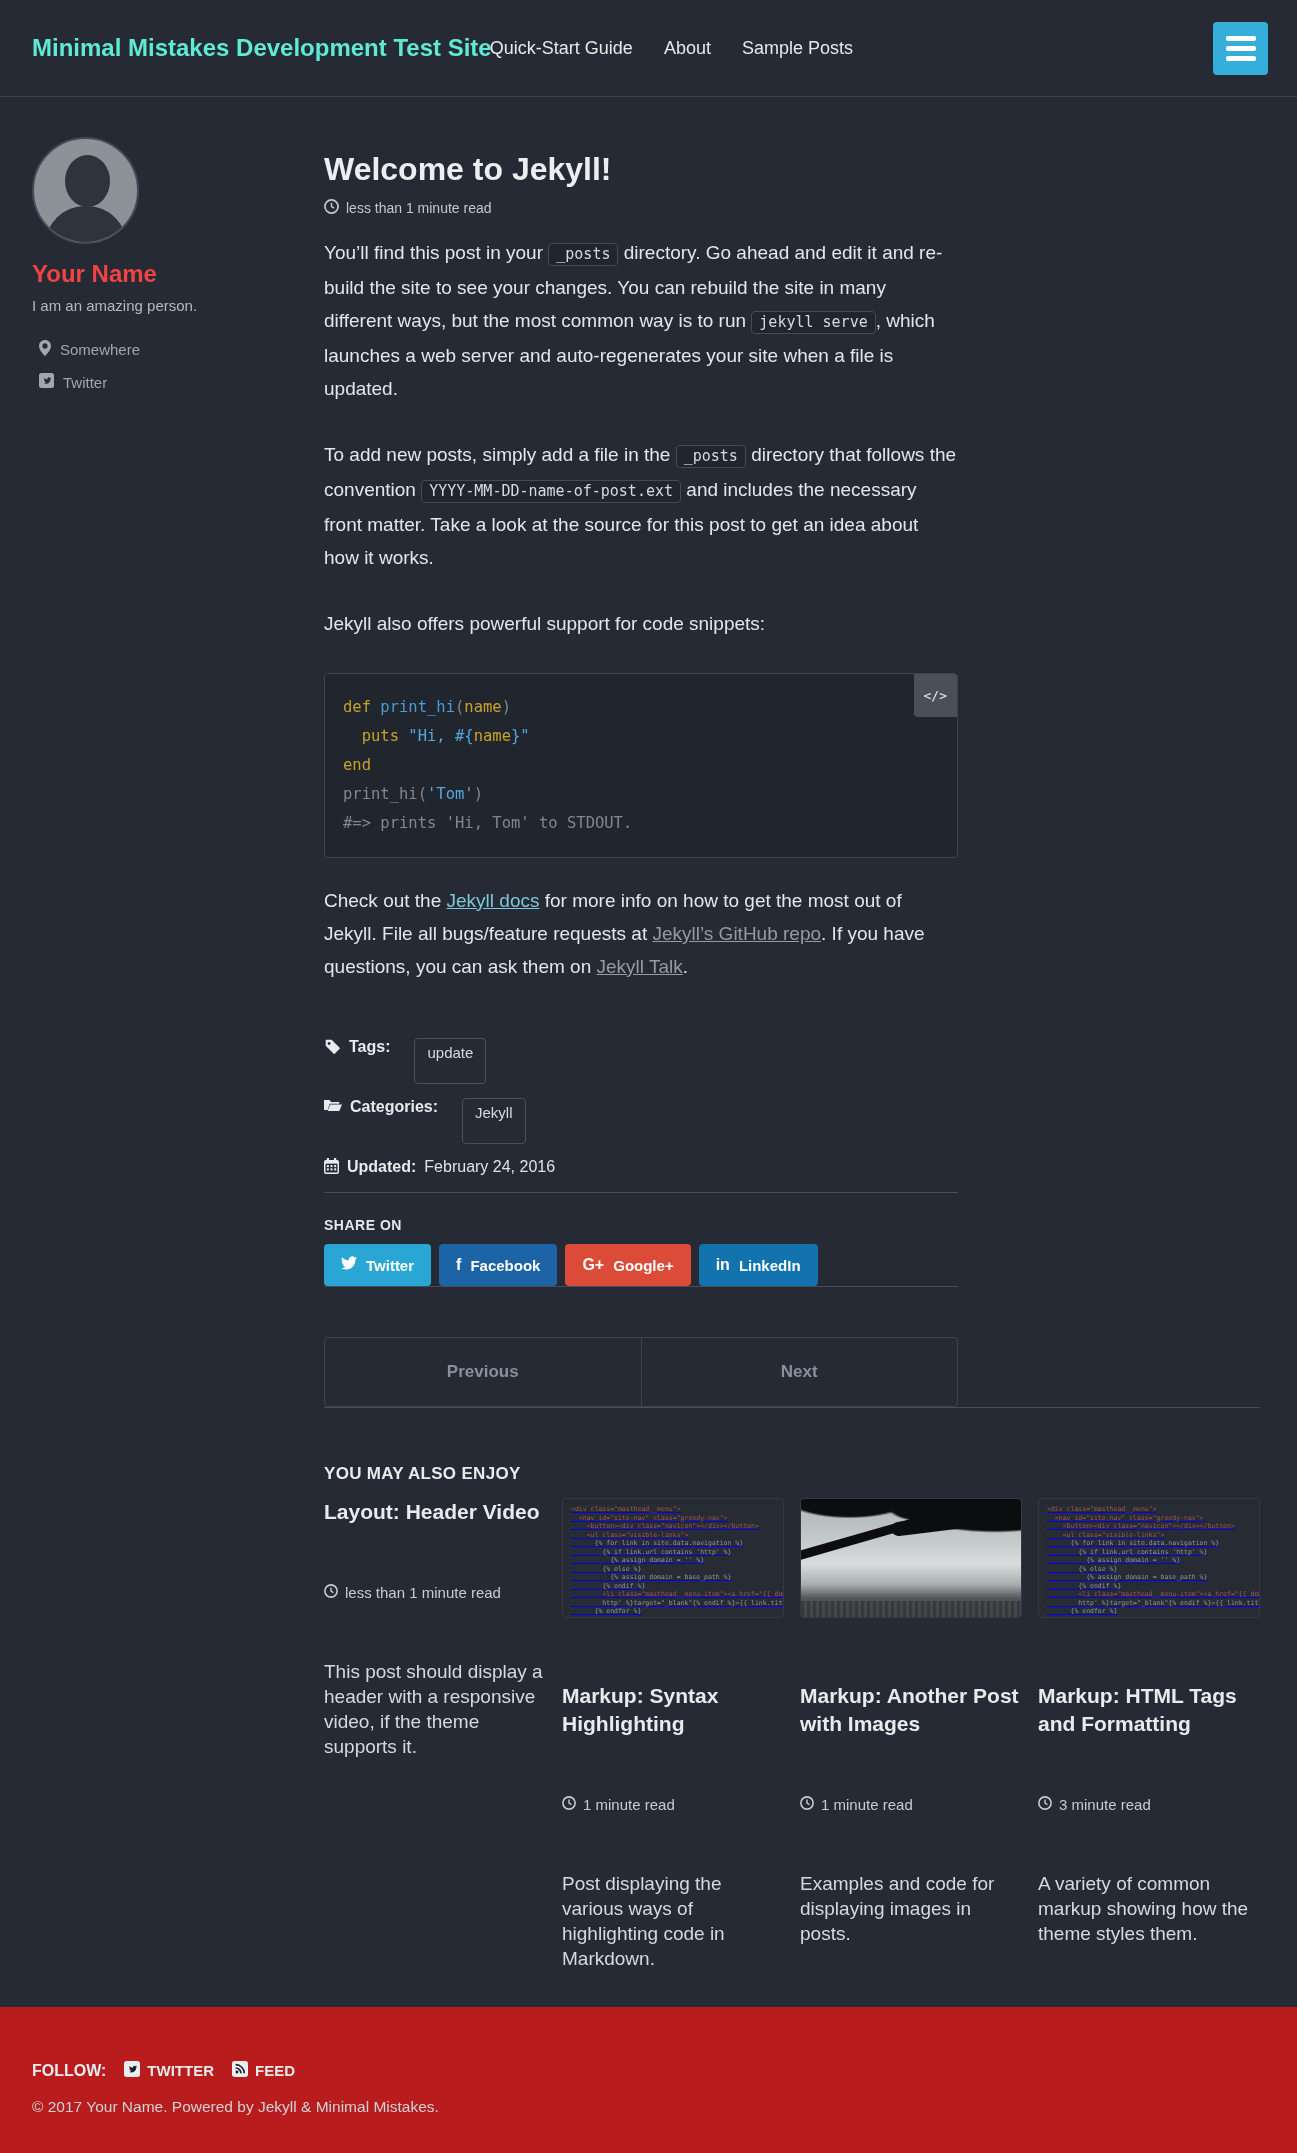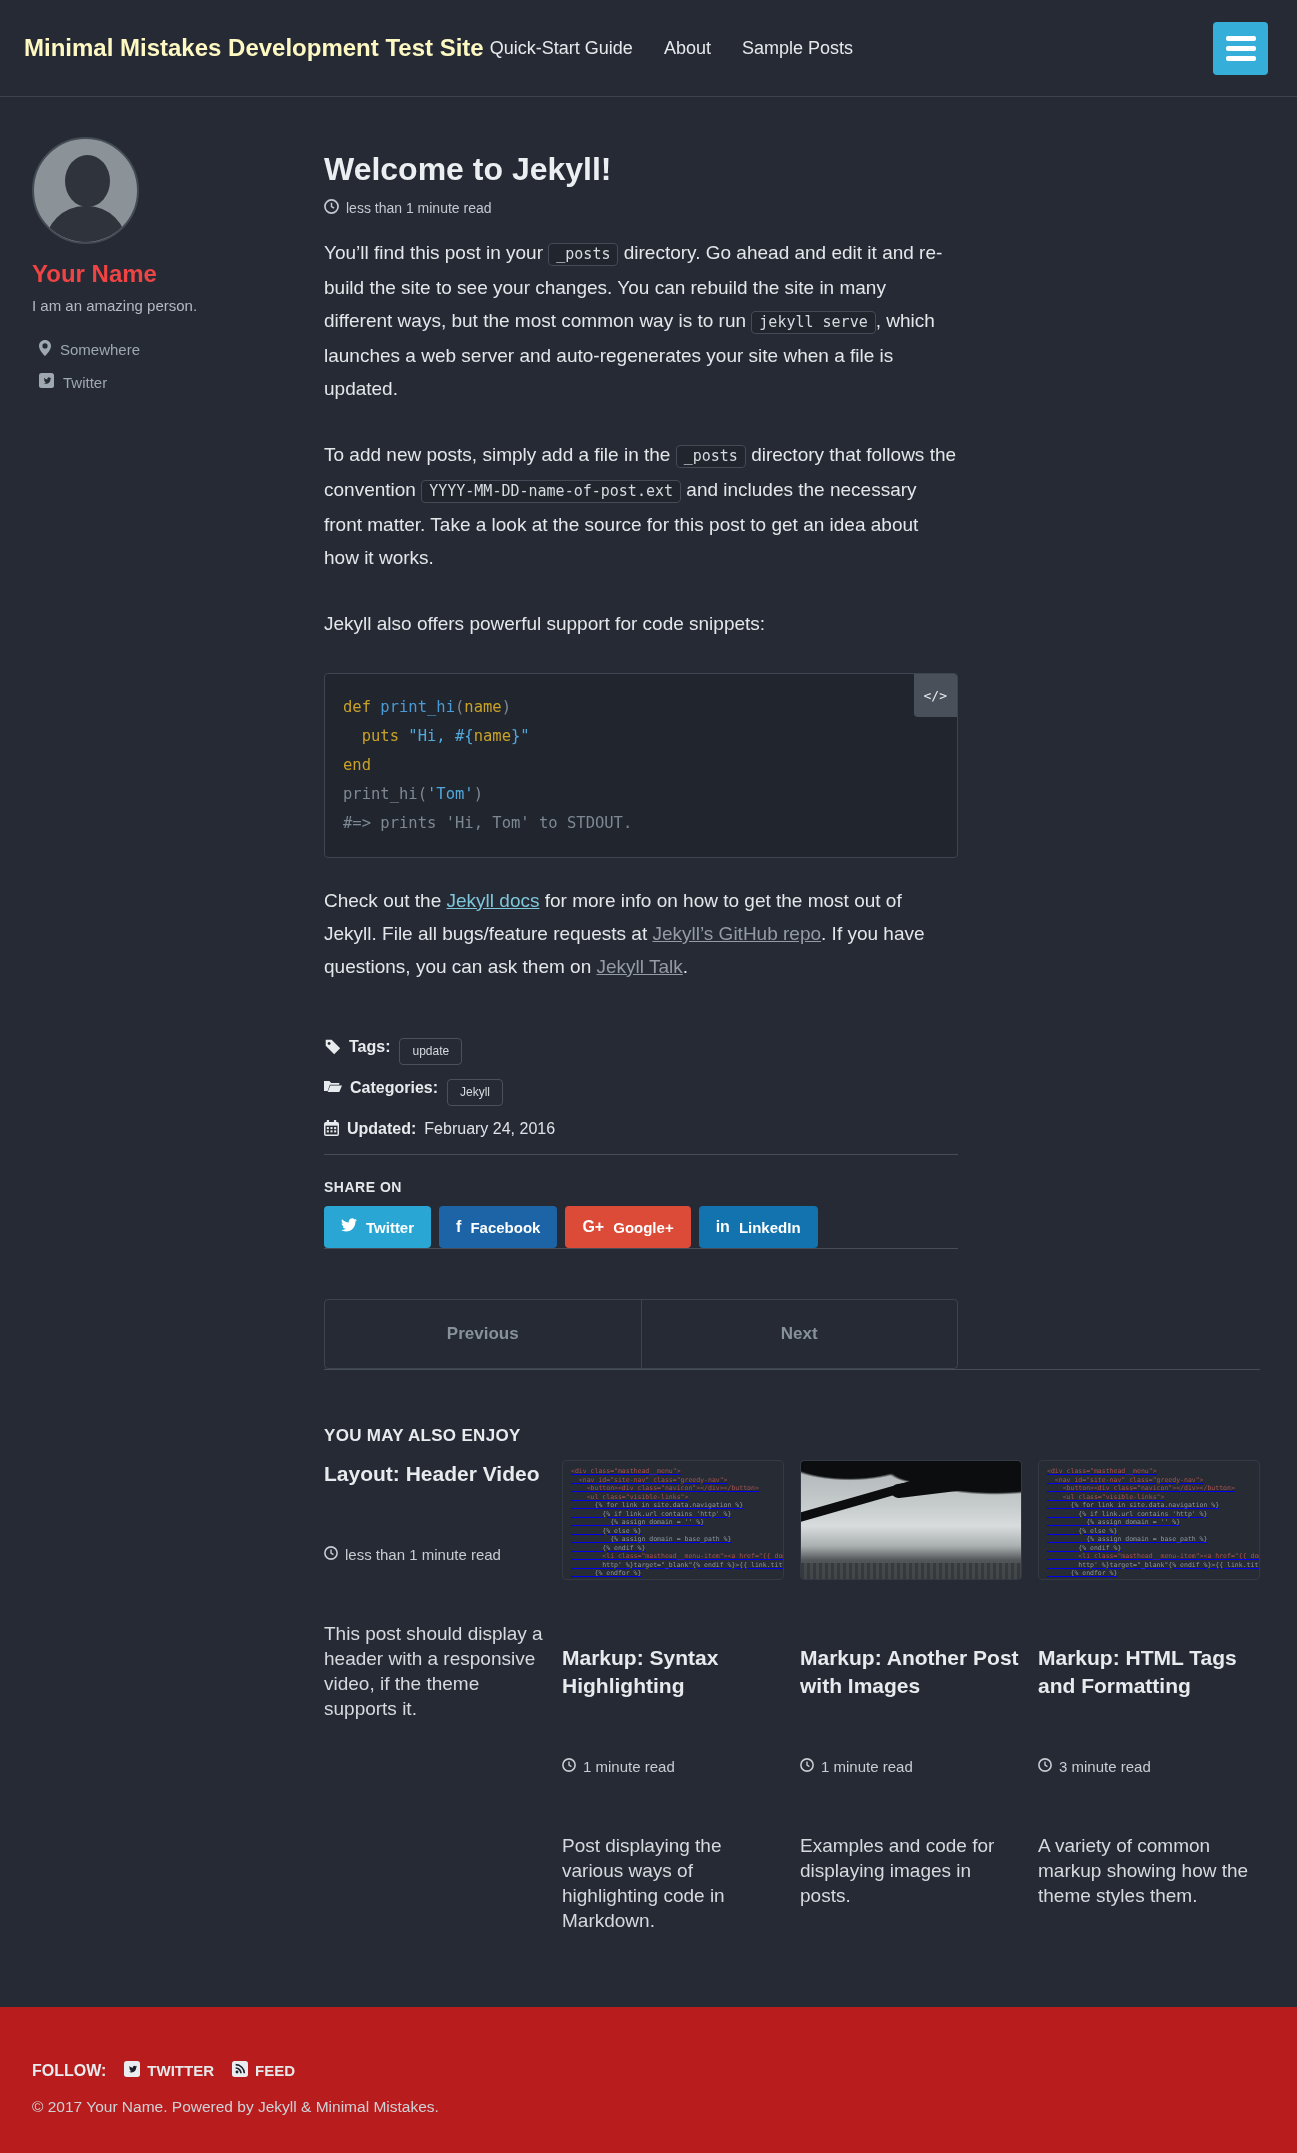--- a/index.html
+++ b/index.html
@@ -16,8 +16,8 @@
     border-bottom:1px solid #3c424c;
   }
   .site-title {
-    position:absolute; left:24px; top:50%; transform:translateY(-50%);
-    font-size:24px; font-weight:700; color:#fef9c3; text-decoration:none;
+    position:absolute; left:32px; top:50%; transform:translateY(-50%);
+    font-size:24px; font-weight:700; color:#5eead4; text-decoration:none;
   }
   .site-nav {
     position:absolute; right:444px; top:50%; transform:translateY(-50%);

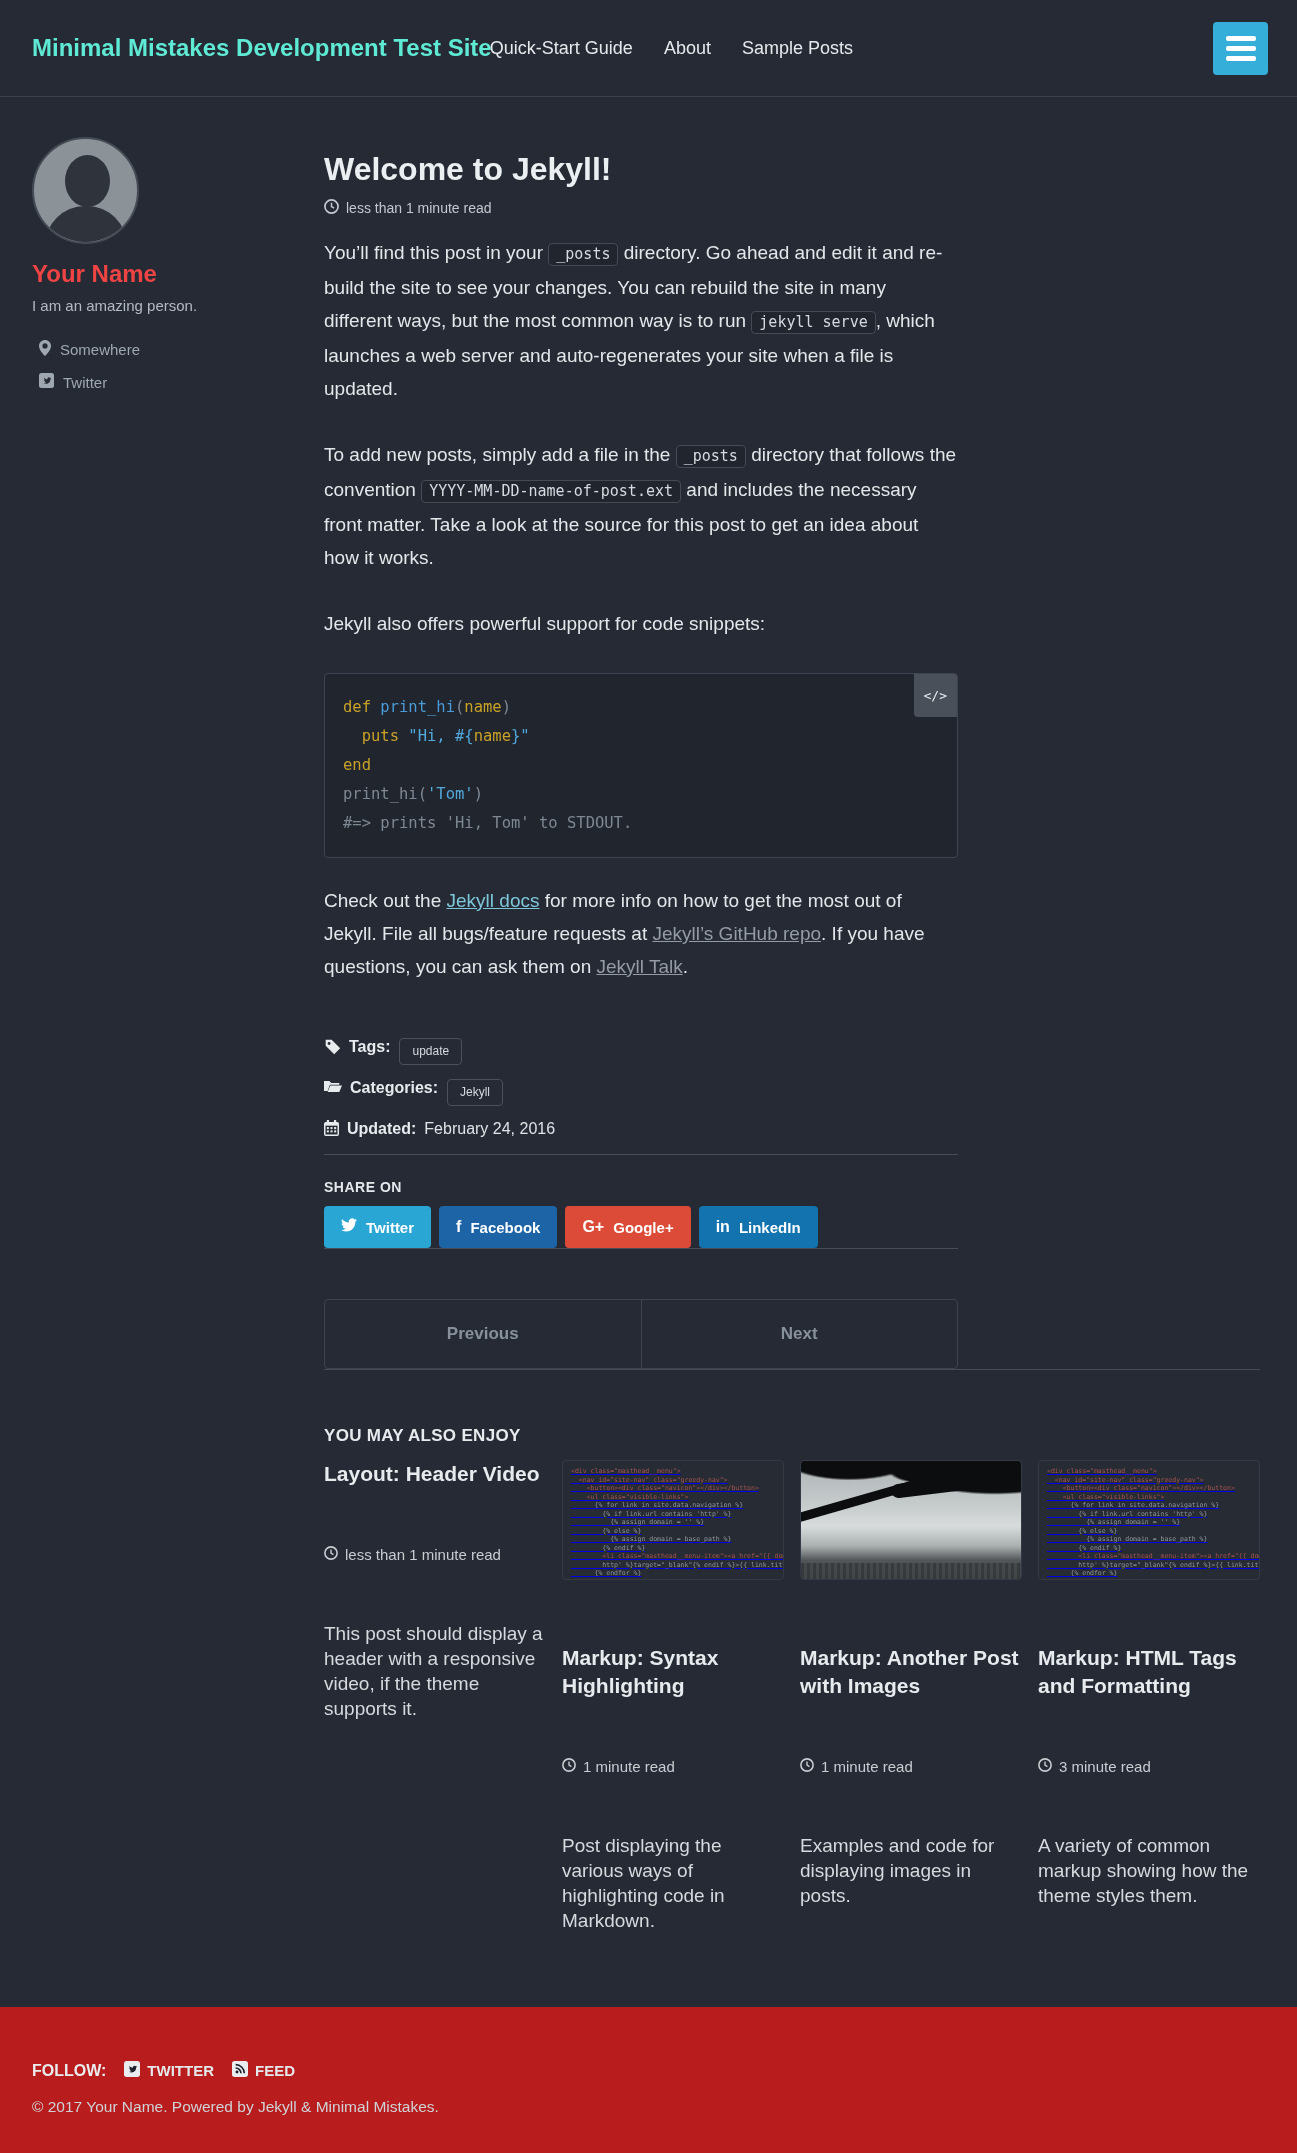--- a/index.html
+++ b/index.html
@@ -96,7 +96,7 @@
   .tax-label { font-size:16px; font-weight:700; color:#e8ebee; }
   .chip {
     display:inline-block; border:1px solid #4a515b; border-radius:4px;
-    padding:5px 12px 6px; font-size:12px; color:#d6dbe0; text-decoration:none; margin-left:1px;
+    padding:5px 12px 22px; font-size:15px; color:#d6dbe0; text-decoration:none; margin-left:16px;
   }
   .tax-row svg { flex-shrink:0; }
   .updated-date { font-size:16px; color:#dfe3e7; }

